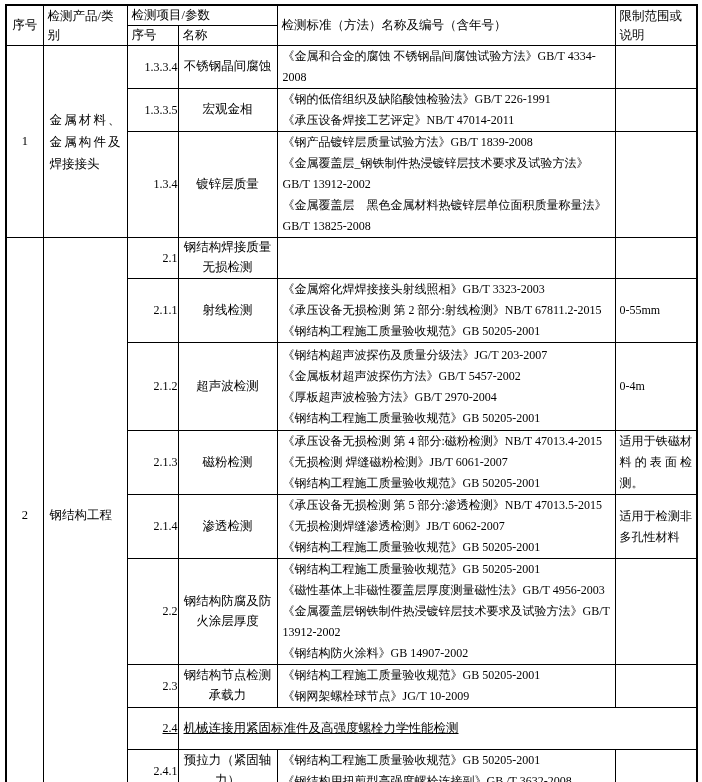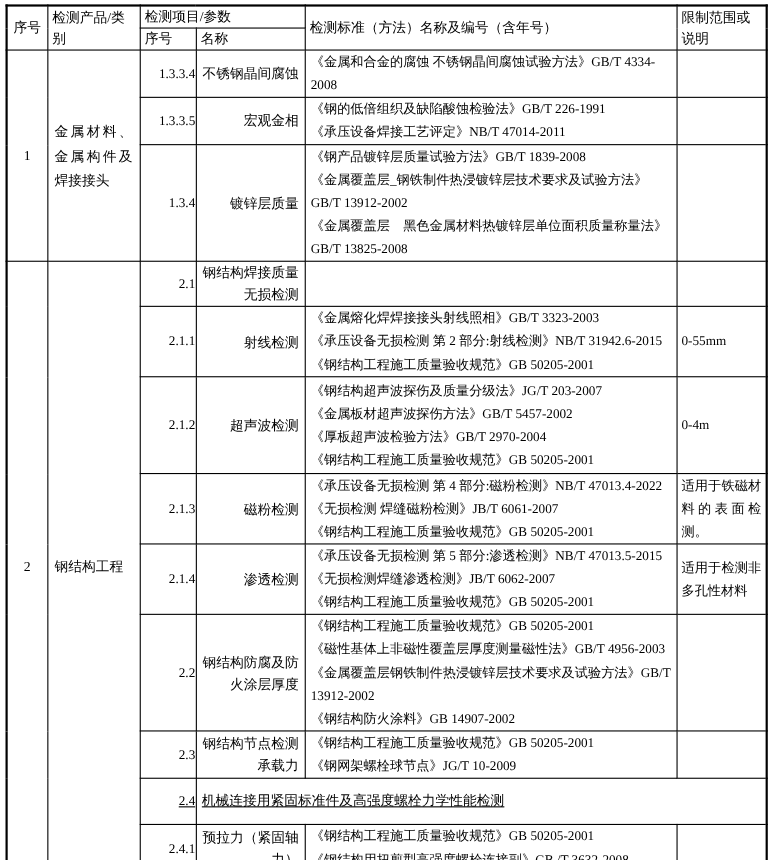--- a/index.html
+++ b/index.html
@@ -28,7 +28,7 @@
   .serial{font-size:12.5px;text-align:center;}
   .cat{font-size:12.5px;line-height:22px;padding:0 6px;text-align:justify;}
   .ino{font-size:12px;padding:0 0 0 6px;text-align:right;}
-  .name{font-size:12.5px;line-height:20px;padding:0 5px;text-align:right;}
+  .name{font-size:12.5px;line-height:20px;padding:0 5px;text-align:center;font-family:Liberation Mono, monospace;}
   .std{font-size:12px;padding:0 1px 0 5px;text-align:left;}
   .std div{line-height:21px;}
   .lim{font-size:12px;line-height:21px;padding:0 4px;text-align:justify;}

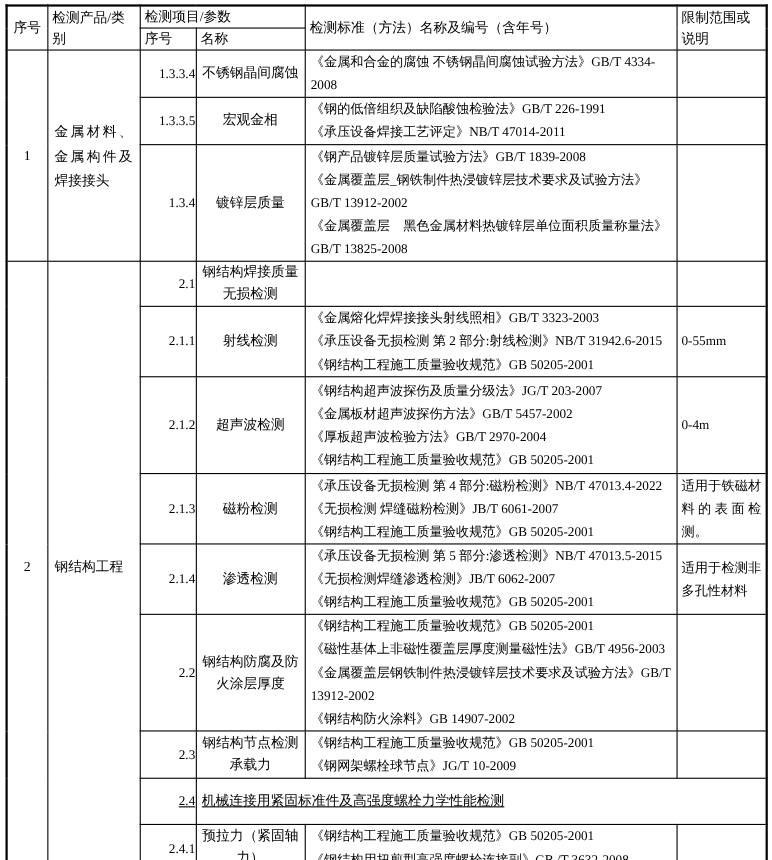--- a/index.html
+++ b/index.html
@@ -106,7 +106,7 @@
     <td class="name">射线检测</td>
     <td class="std">
       <div>《金属熔化焊焊接接头射线照相》GB/T 3323-2003</div>
-      <div>《承压设备无损检测 第 2 部分:射线检测》NB/T 31942.6-2015</div>
+      <div>《承压设备无损检测 第 2 部分:射线检测》NB/T 67811.2-2015</div>
       <div>《钢结构工程施工质量验收规范》GB 50205-2001</div>
     </td>
     <td class="lim">0-55mm</td>

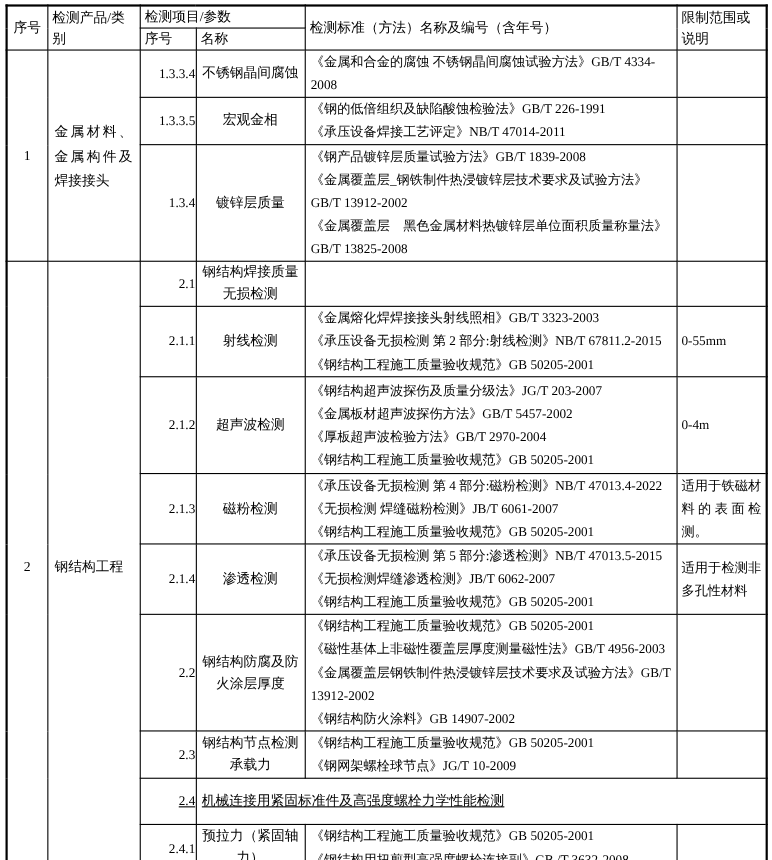--- a/index.html
+++ b/index.html
@@ -128,7 +128,7 @@
     <td class="ino">2.1.3</td>
     <td class="name">磁粉检测</td>
     <td class="std">
-      <div>《承压设备无损检测 第 4 部分:磁粉检测》NB/T 47013.4-2022</div>
+      <div>《承压设备无损检测 第 4 部分:磁粉检测》NB/T 47013.4-2015</div>
       <div>《无损检测 焊缝磁粉检测》JB/T 6061-2007</div>
       <div>《钢结构工程施工质量验收规范》GB 50205-2001</div>
     </td>

